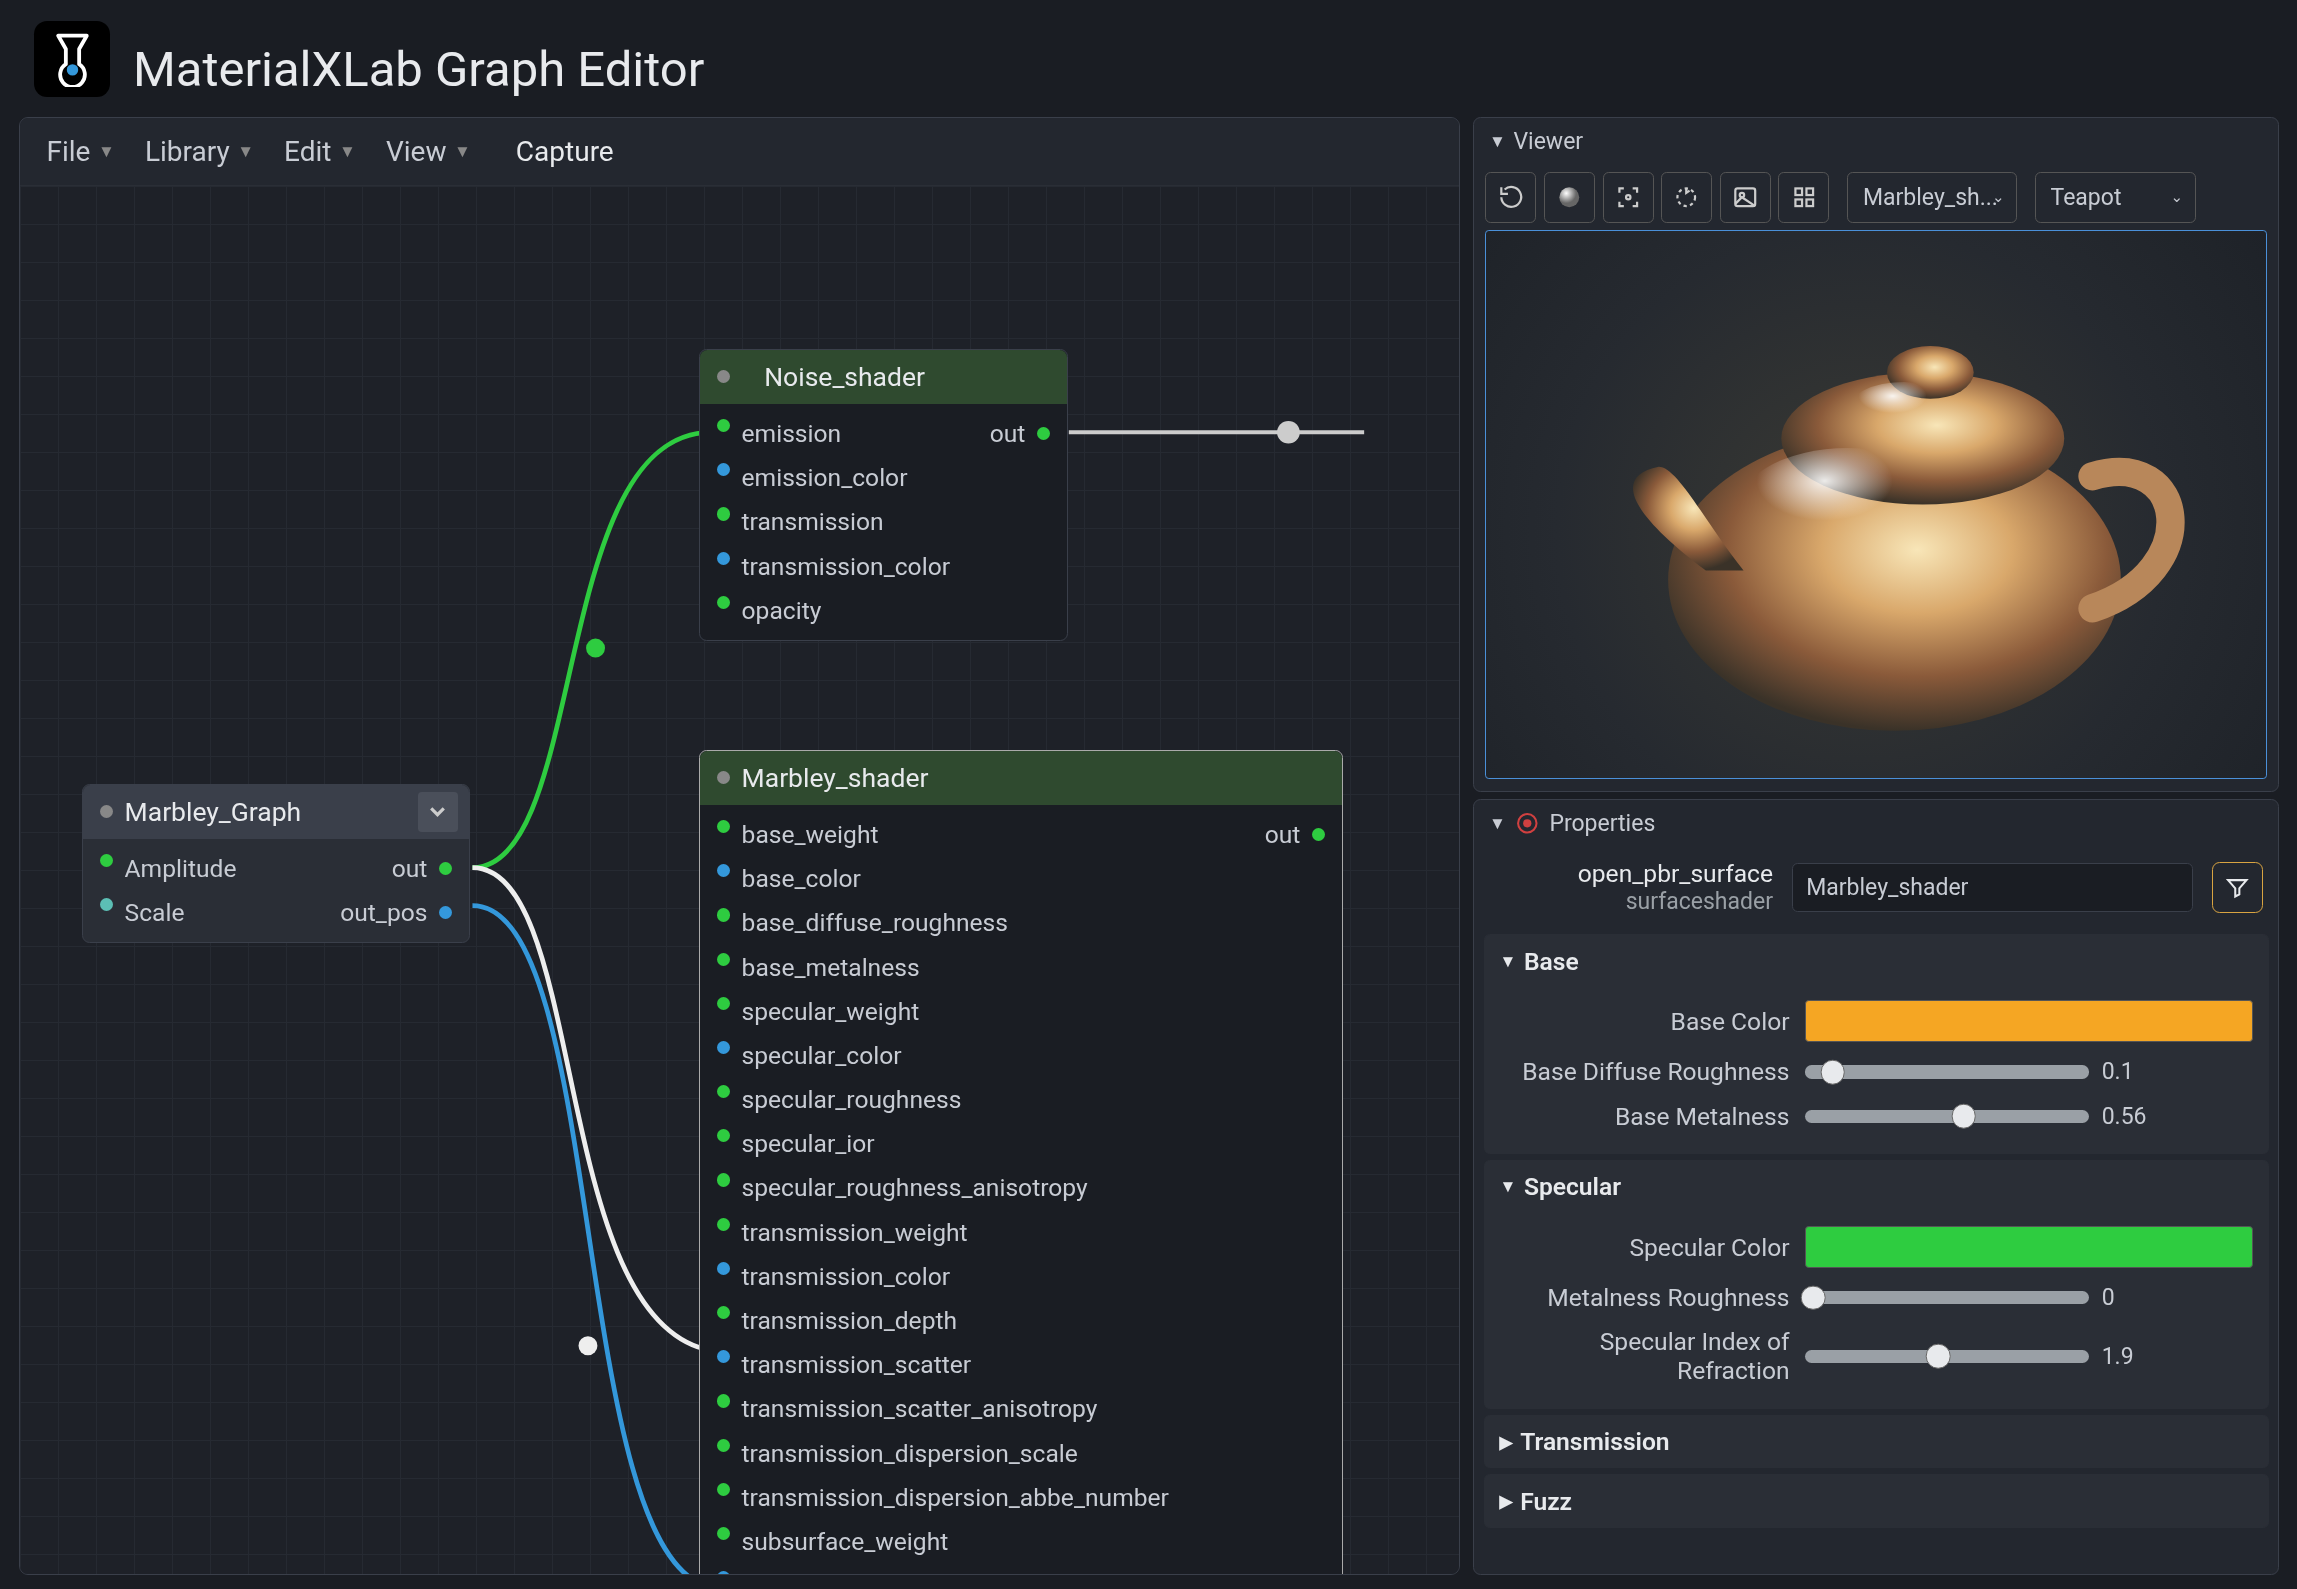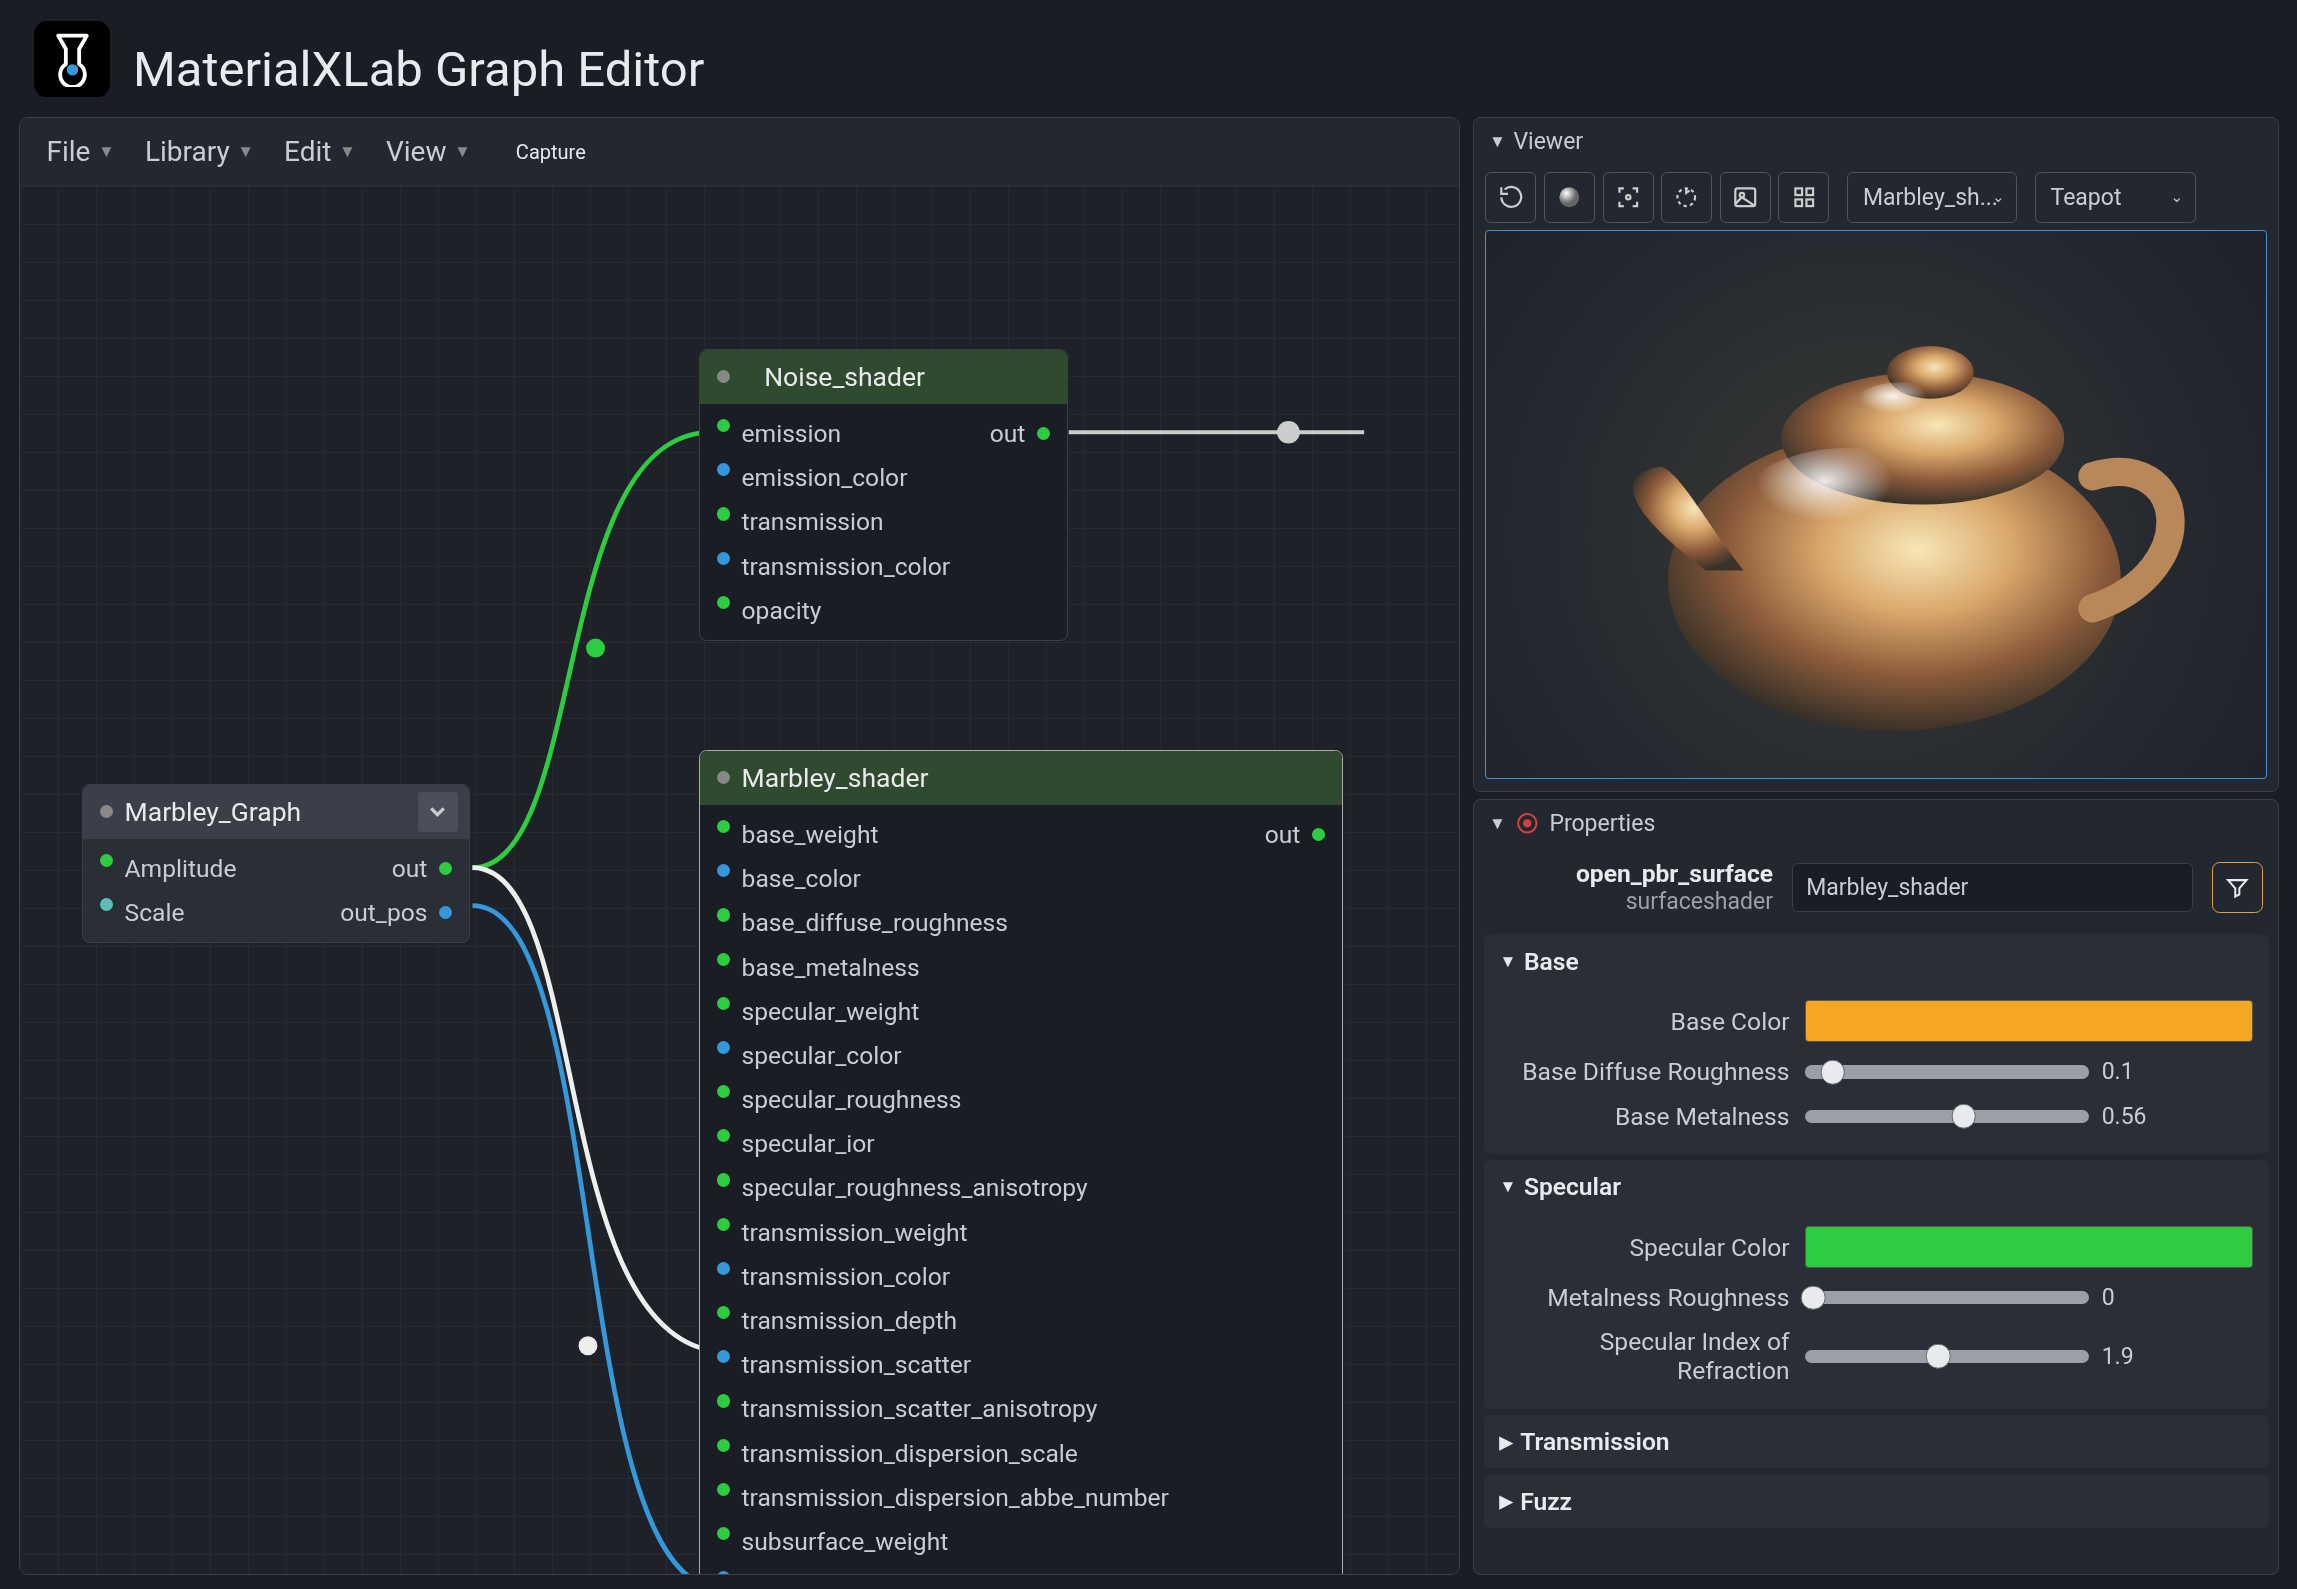--- a/index.html
+++ b/index.html
@@ -19,7 +19,7 @@
 .menu-bar { display: flex; align-items: center; gap: 30px; padding: 17px 26.5px; background: #23272f; border-bottom: 0.9px solid #2a2e36; }
 .menu-item { font-size: 28px; color: #c8ccd4; cursor: pointer; display: flex; align-items: center; gap: 7.6px; }
 .menu-item .caret { font-size: 17px; color: #888; }
-.capture-btn { font-size: 20px; color: #e8eaed; margin-left: 15px; cursor: pointer; }
+.capture-btn { font-size: 28px; color: #e8eaed; margin-left: 15px; cursor: pointer; }
 
 
 .graph-canvas { flex: 1; position: relative; background: #1e2128;

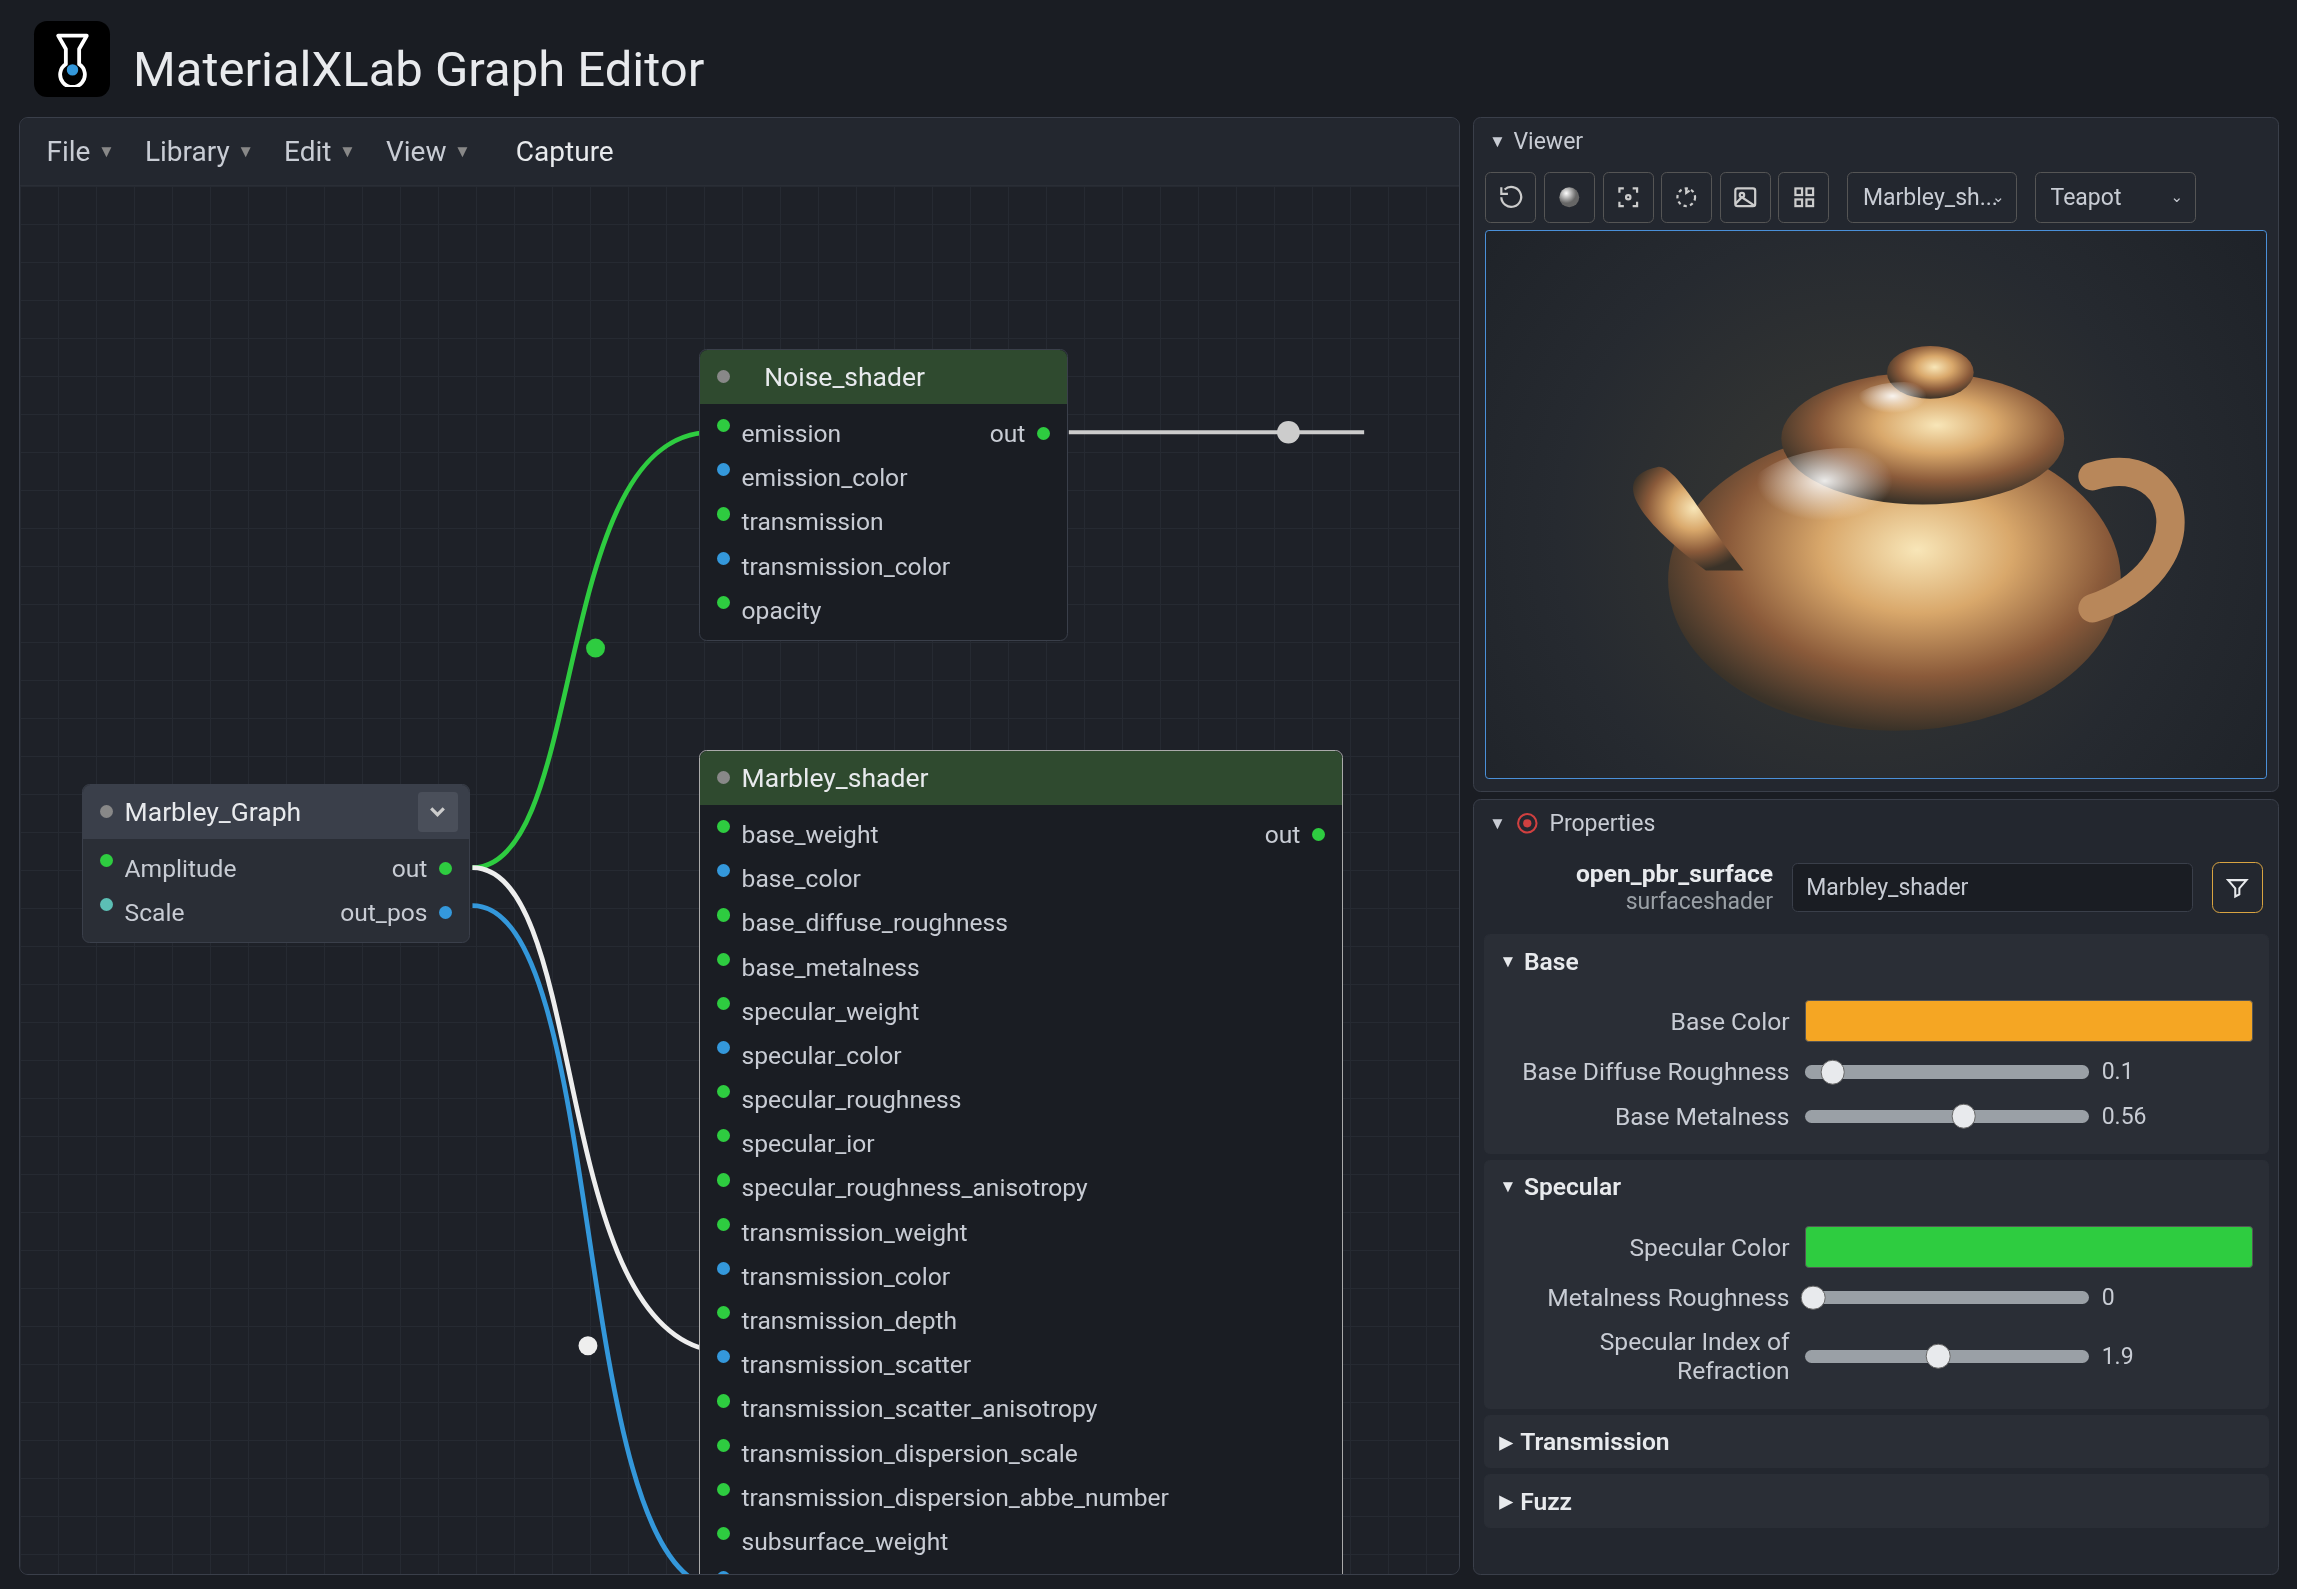--- a/index.html
+++ b/index.html
@@ -73,7 +73,7 @@
 
 .prop-meta { display: flex; align-items: center; gap: 19px; padding: 13.2px 15px; }
 .prop-meta-labels { text-align: right; flex: 0 0 284px; }
-.prop-meta-labels div:first-child { font-size: 24.6px; font-weight: 700; color: #e8eaed; }
+.prop-meta-labels div:first-child { font-size: 24.6px; font-weight: 400; color: #e8eaed; }
 .prop-meta-labels div:last-child { font-size: 23px; color: #9aa0a6; }
 .prop-name-input { flex: 1; height: 49px; background: #1a1d23; border: 0.9px solid #3a3f4a; border-radius: 5.7px; padding: 0 13.2px; color: #c8ccd4; font-size: 23px; }
 .filter-btn { width: 51px; height: 51px; border: 1.9px solid #d9a441; border-radius: 7.6px; display: flex; align-items: center; justify-content: center; color: #e8eaed; cursor: pointer; }

